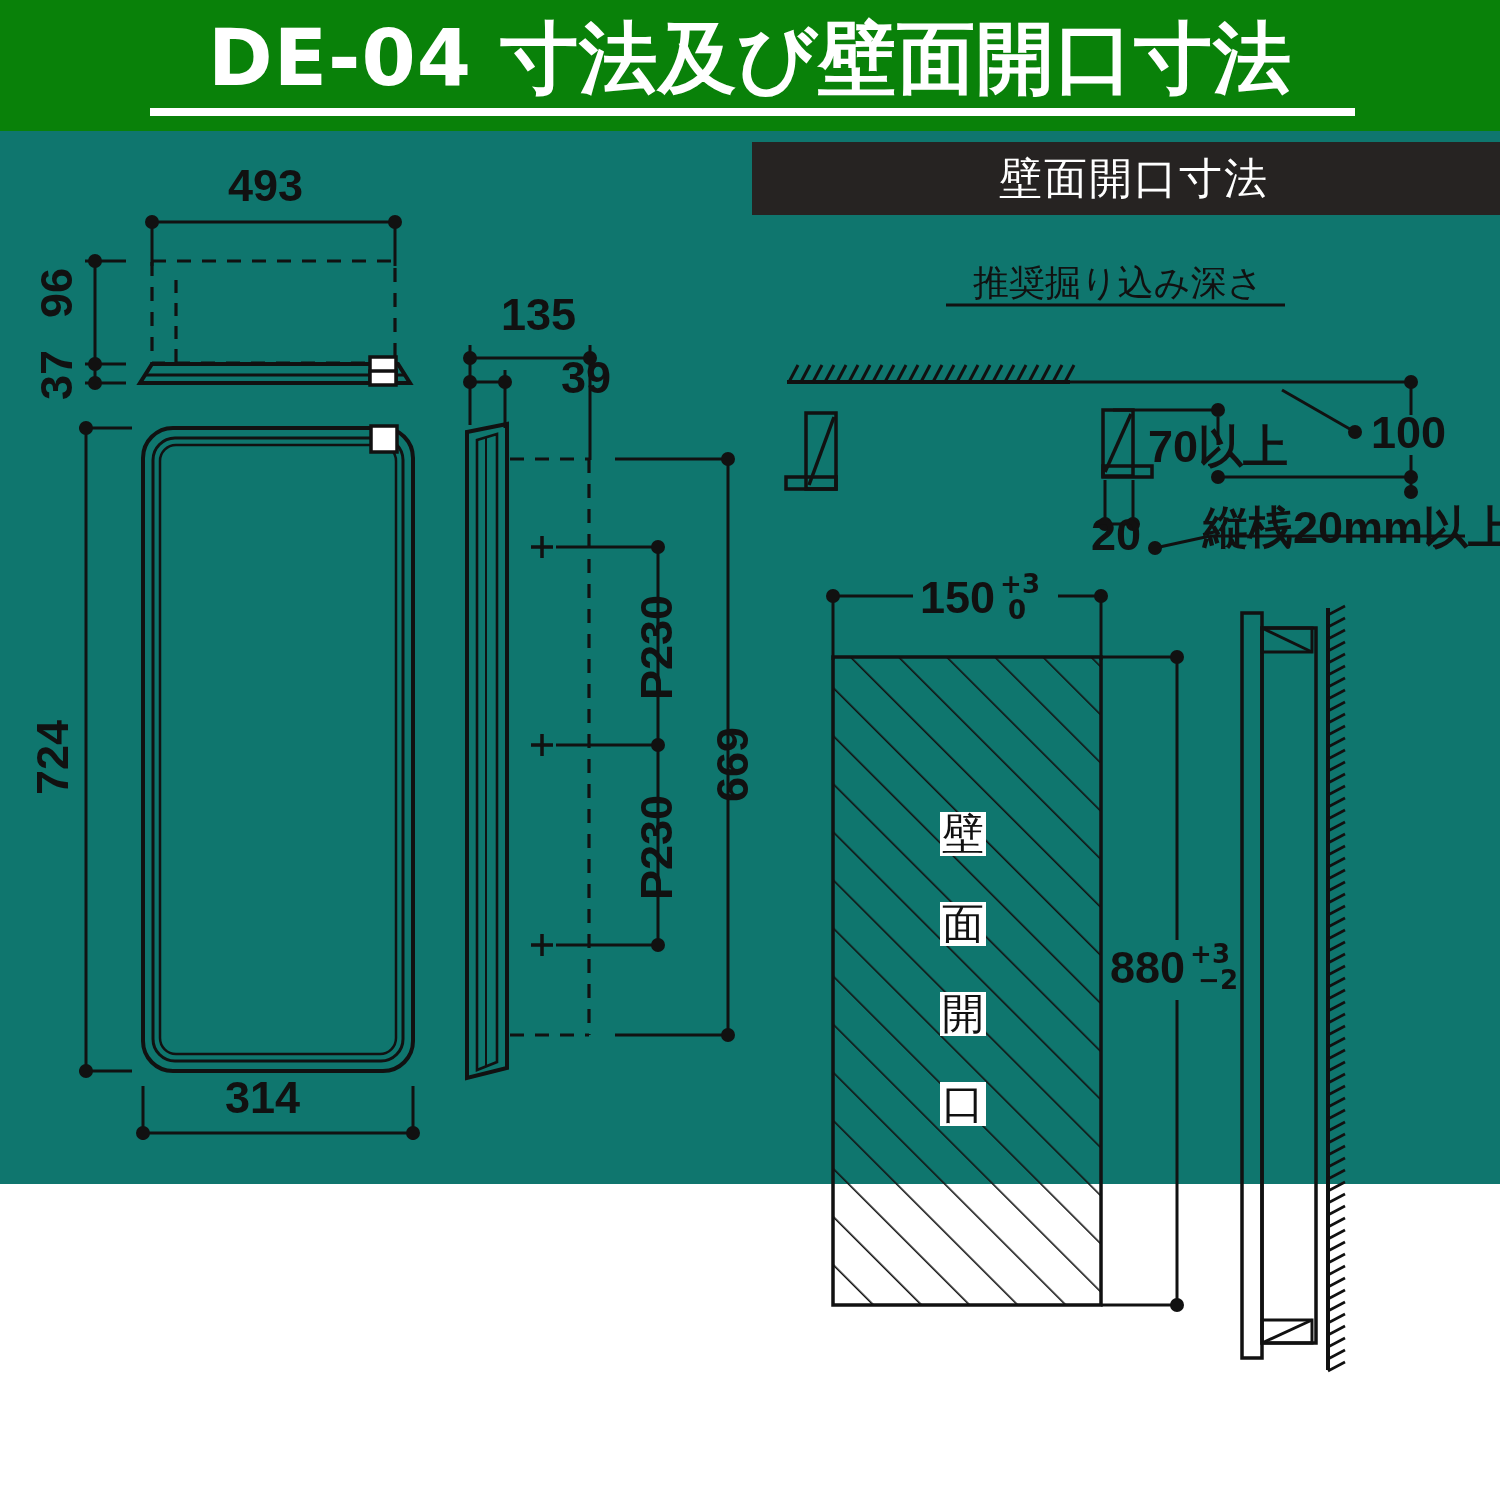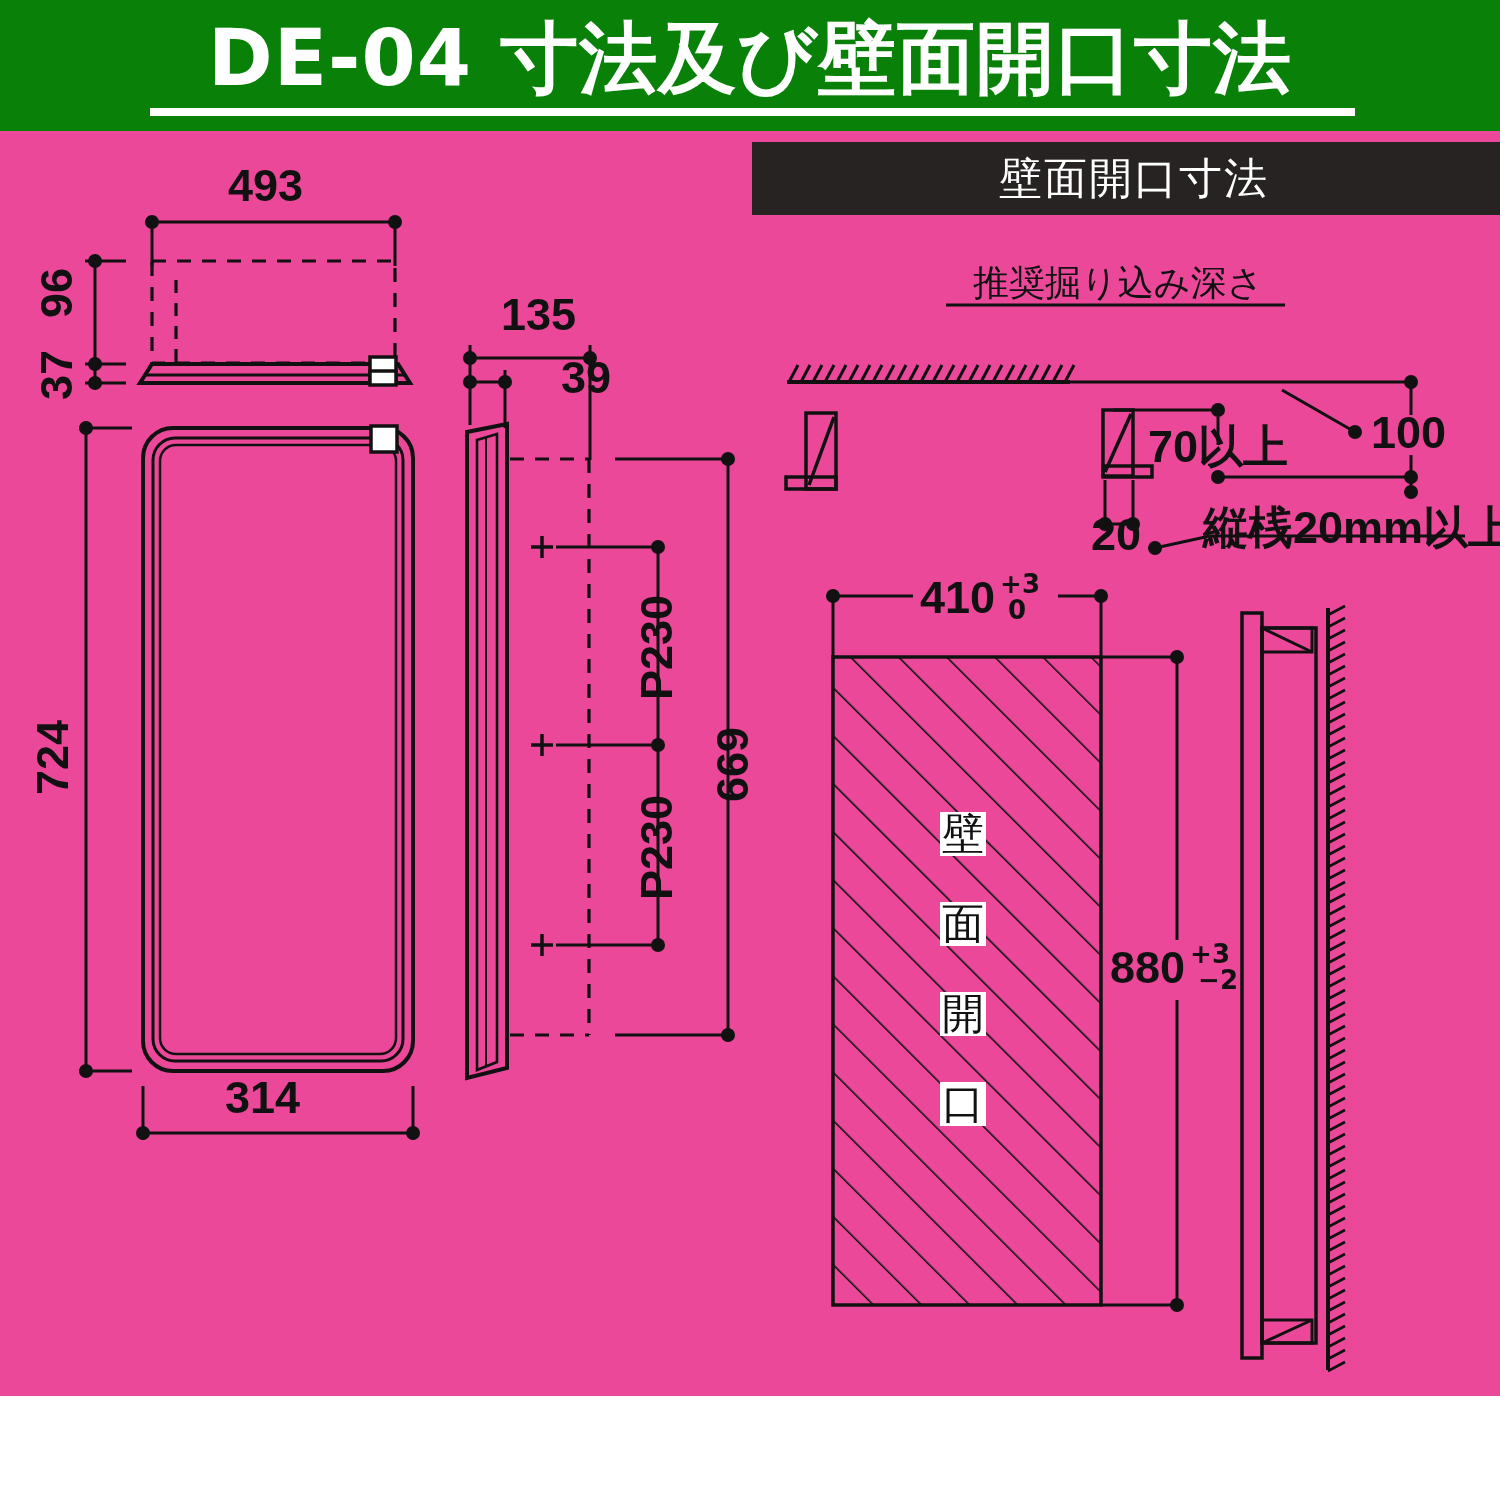--- a/index.html
+++ b/index.html
@@ -16,8 +16,8 @@
   #page {
     position: relative;
     width: 1500px;
-    height: 1396px;
-    background: #ec4899;
+    height: 1184px;
+    background: #0f766e;
   }
   
   #title-banner {

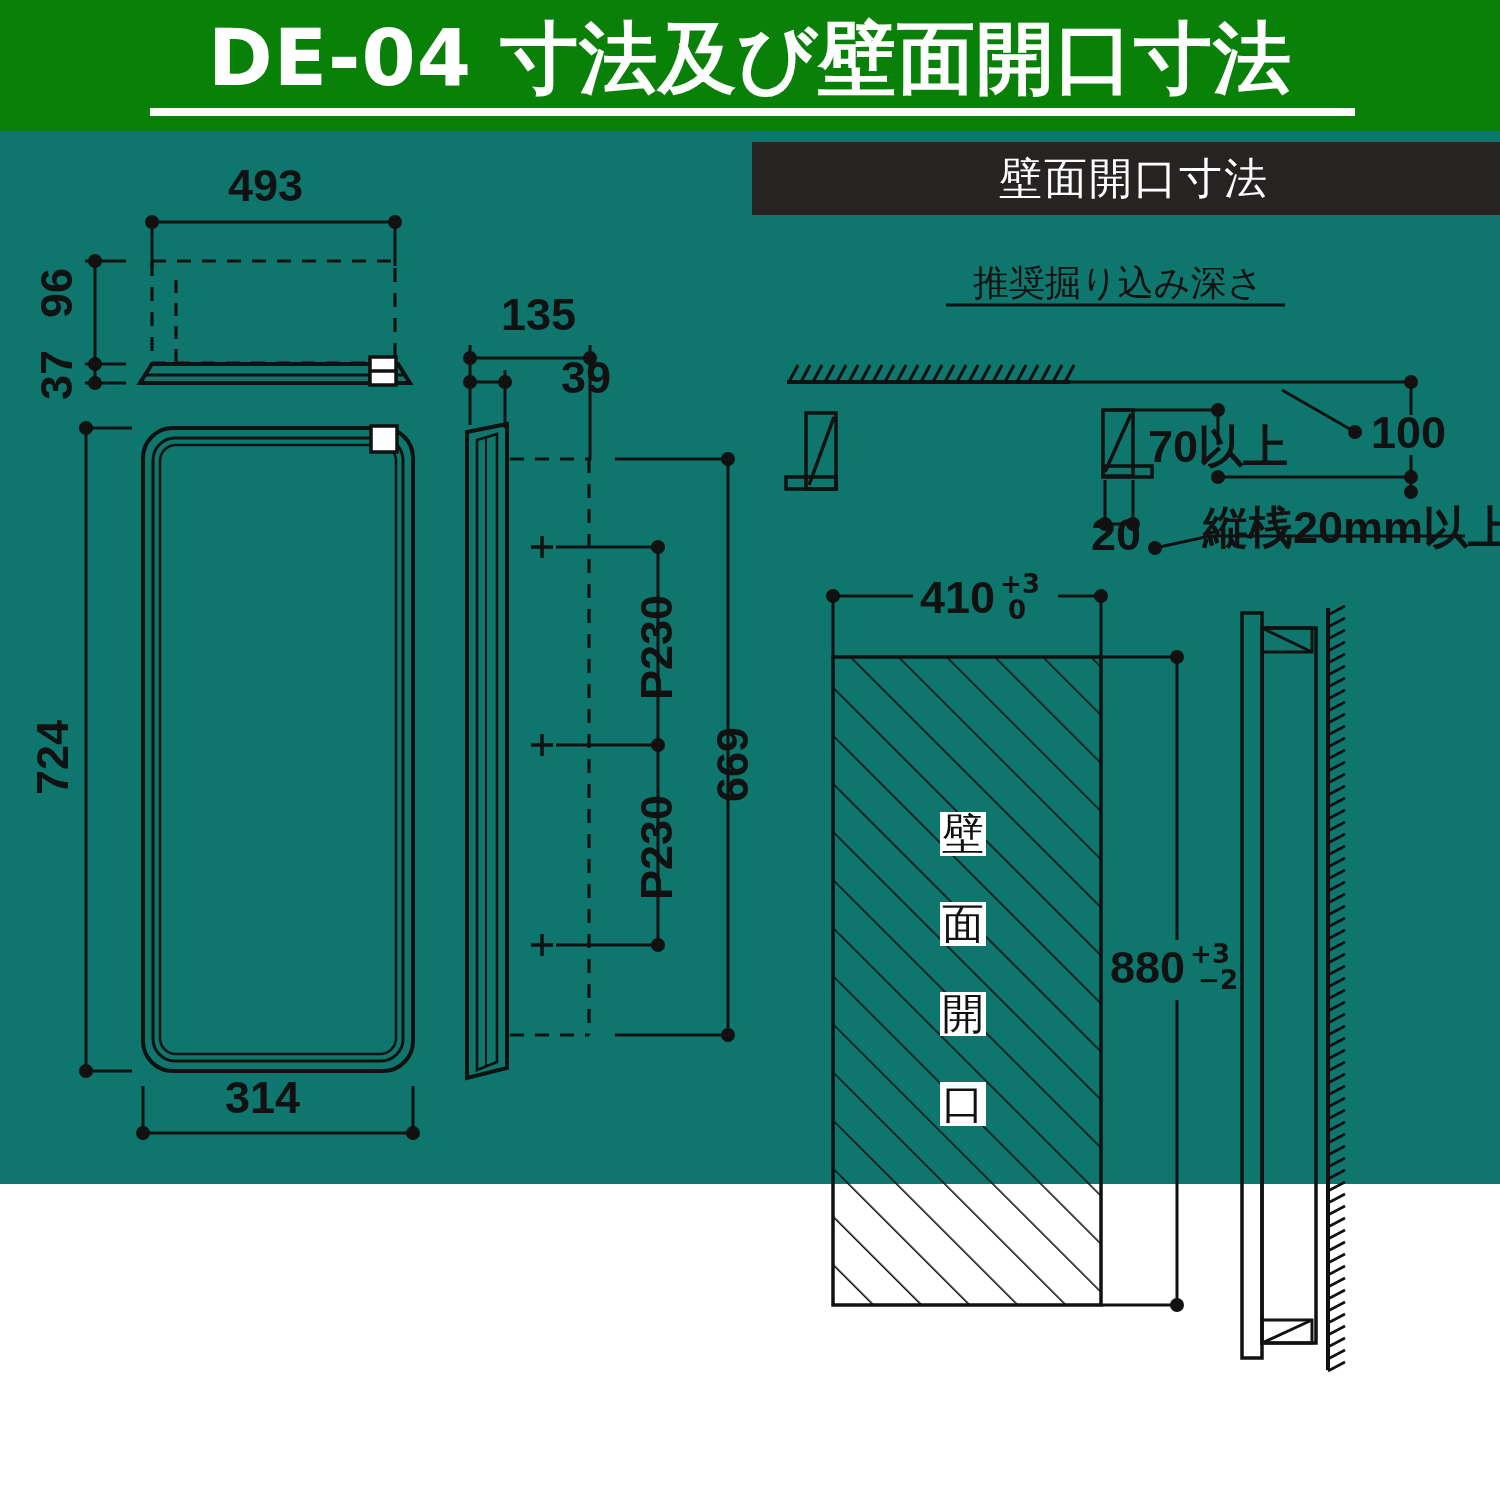--- a/index.html
+++ b/index.html
@@ -458,7 +458,7 @@
   <div class="lbl num" style="left:1203px; top:505px;">縦桟20mm以上</div>
 
   <div class="lbl" style="left:920px; top:575px;">
-    <span class="num">410</span><span class="tolbox"><span class="tol-hi">+3</span><span class="tol-lo">0</span></span>
+    <span class="num">150</span><span class="tolbox"><span class="tol-hi">+3</span><span class="tol-lo">0</span></span>
   </div>
 
   <div class="lbl" style="left:1110px; top:945px;">

